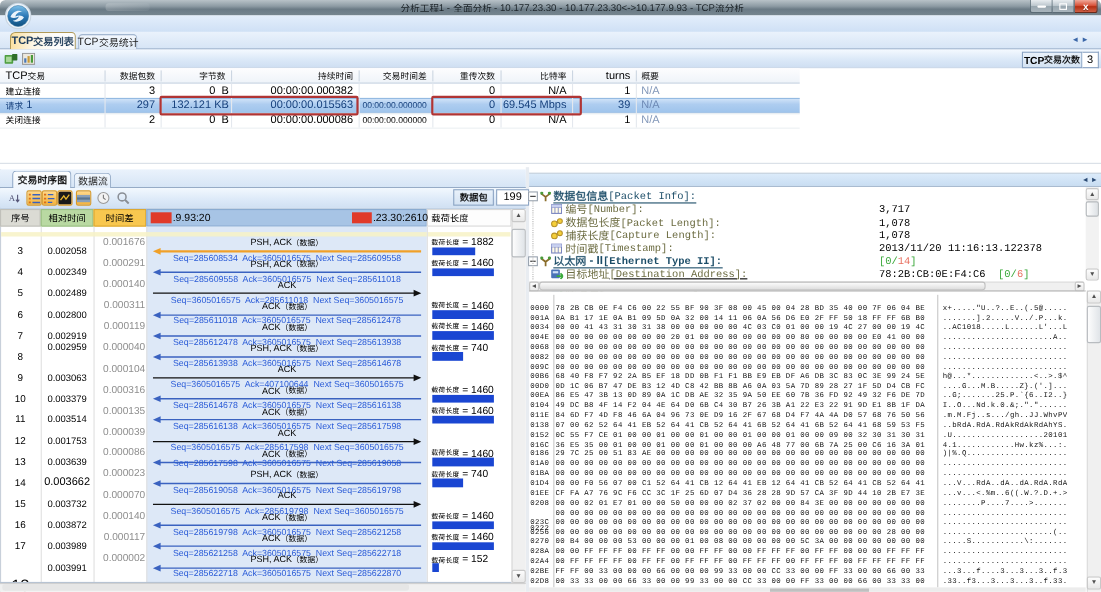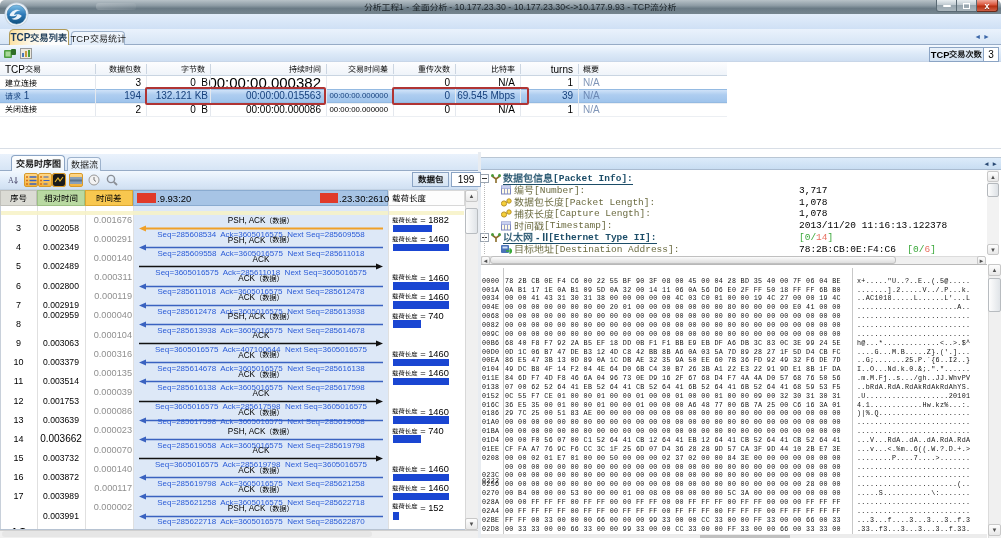--- a/index.html
+++ b/index.html
@@ -155,7 +155,7 @@
     </svg></div>
 <div class="f fr" style="left:95px;top:76.0px;width:51px;height:13.3px;font-size:10px;color:#000;padding-right:5px;color:#000"><span>3</span></div>
 <div class="f fr" style="left:146px;top:76.0px;width:64px;height:13.3px;font-size:10px;color:#000;padding-right:2px;color:#000"><span>0  B</span></div>
-<div class="f fr" style="left:210px;top:76.0px;width:116px;height:13.3px;font-size:15px;color:#000;padding-right:5px;color:#000"><span>00:00:00.000382</span></div>
+<div class="f fr" style="left:210px;top:76.0px;width:116px;height:13.3px;font-size:10px;color:#000;padding-right:5px;color:#000"><span>00:00:00.000382</span></div>
 <div class="f fr" style="left:393px;top:76.0px;width:62px;height:13.3px;font-size:10px;color:#000;padding-right:5px;color:#000"><span>0</span></div>
 <div class="f fr" style="left:455px;top:76.0px;width:65px;height:13.3px;font-size:10px;color:#000;padding-right:5px;color:#000"><span>N/A</span></div>
 <div class="f fr" style="left:520px;top:76.0px;width:58px;height:13.3px;font-size:10px;color:#000;padding-right:5px;color:#000"><span>1</span></div>

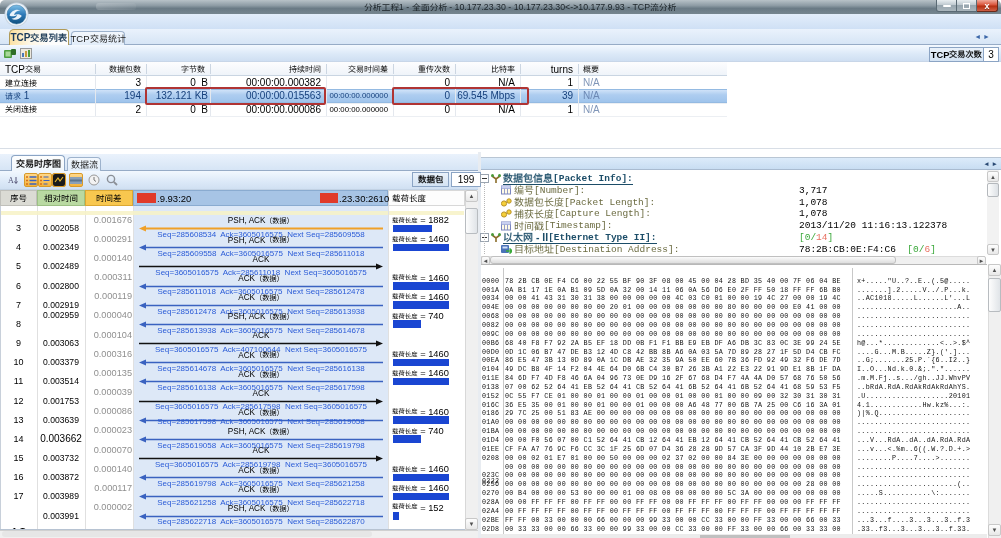--- a/index.html
+++ b/index.html
@@ -174,7 +174,7 @@
       <use href="#g8bf7" xlink:href="#g8bf7"></use>
       <use href="#g6c42" xlink:href="#g6c42" x="1000"></use>
     </svg><span> 1</span></div>
-<div class="f fr" style="left:95px;top:89.3px;width:51px;height:13.3px;font-size:10px;color:#000;padding-right:5px;color:#16407c"><span>194</span></div>
+<div class="f fr" style="left:95px;top:89.3px;width:51px;height:13.3px;font-size:10px;color:#000;padding-right:5px;color:#16407c"><span>297</span></div>
 <div class="f fr" style="left:146px;top:89.3px;width:64px;height:13.3px;font-size:10px;color:#000;padding-right:2px;color:#16407c"><span>132.121 KB</span></div>
 <div class="f fr" style="left:210px;top:89.3px;width:116px;height:13.3px;font-size:10px;color:#000;padding-right:5px;color:#16407c"><span>00:00:00.015563</span></div>
 <div class="f fr" style="left:326px;top:89.3px;width:67px;height:13.3px;font-size:7.8px;color:#000;padding-right:5px;color:#16407c"><span>00:00:00.000000</span></div>

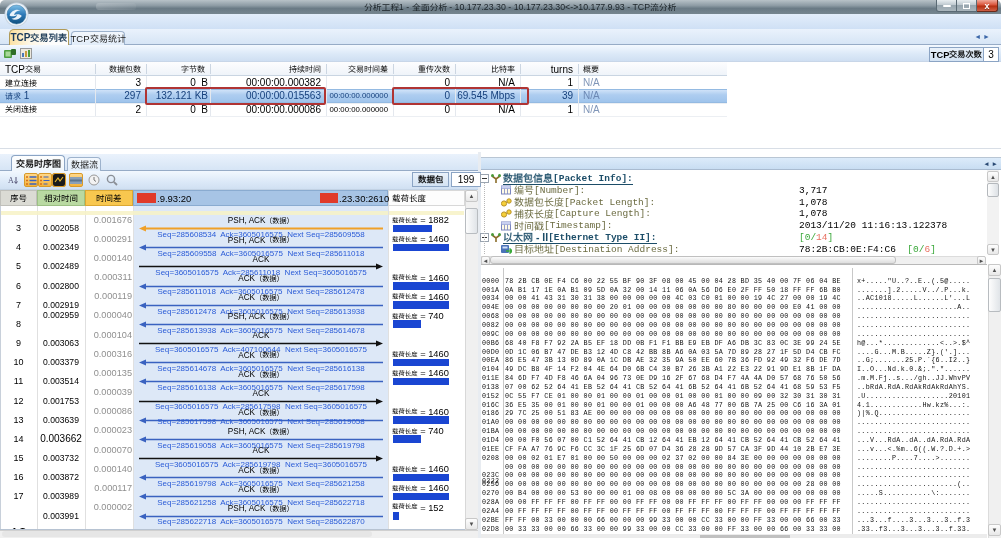--- a/index.html
+++ b/index.html
@@ -639,7 +639,7 @@
       <circle cx="1.5" cy="1.5" r="1.5" fill="#4a9a3a"></circle>
       <circle cx="8.5" cy="1.5" r="1.5" fill="#4a9a3a"></circle>
     </svg></div>
-<div class="f" style="left:503px;top:173.0px;width:300px;height:11px;font-size:10.5px;color:#000;"><span style="display:flex;align-items:center;border-bottom:1px solid #1c4d68;color:#1c4d68;font-weight:bold"><svg style="width:50.0px;height:10.0px;" viewBox="0 0 5000 1000" fill="#1c4d68" stroke="#1c4d68" stroke-width="30">
+<div class="f" style="left:503px;top:173.0px;width:300px;height:11px;font-size:10.5px;color:#000;"><span style="display:flex;align-items:center;border-bottom:1px solid #1c4d68;color:#1c4d68;font-weight:normal"><svg style="width:50.0px;height:10.0px;" viewBox="0 0 5000 1000" fill="#1c4d68" stroke="#1c4d68" stroke-width="30">
         <use href="#g6570" xlink:href="#g6570"></use>
         <use href="#g636e" xlink:href="#g636e" x="1000"></use>
         <use href="#g5305" xlink:href="#g5305" x="2000"></use>

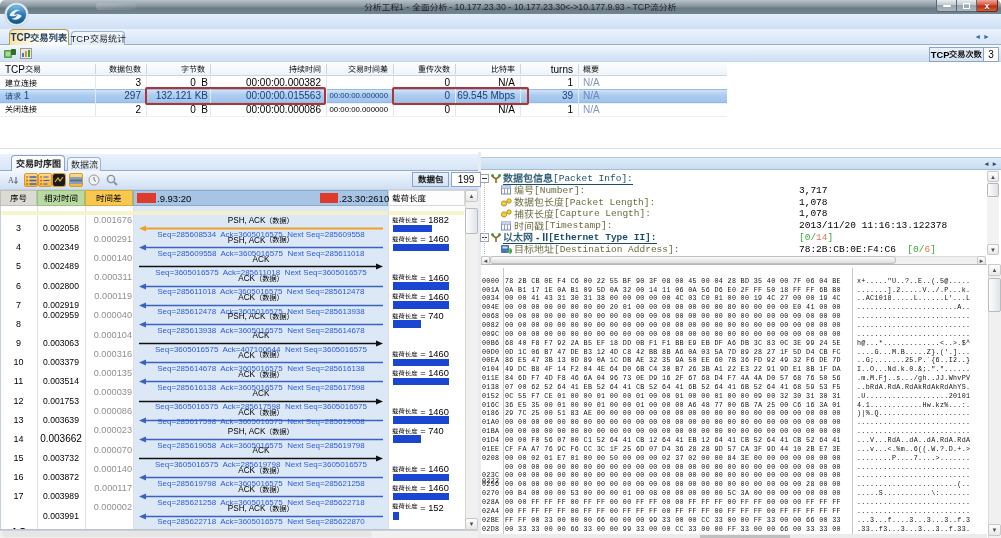--- a/index.html
+++ b/index.html
@@ -709,7 +709,7 @@
       <rect x="1.5" y="2.5" width="5" height="2" fill="#cfe0f8"></rect>
       <path d="M5 7 h6 M8.5 4.5 L11 7 L8.5 9.5" stroke="#3aaa3a" stroke-width="1.6" fill="none"></path>
     </svg></div>
-<div class="f" style="left:514px;top:243.8px;width:300px;height:11px;font-size:10.5px;color:#000;"><span style="display:flex;align-items:center;color:#6b6b40"><svg style="width:40.0px;height:10.0px;" viewBox="0 0 4000 1000" fill="#6b6b40">
+<div class="f" style="left:514px;top:243.8px;width:300px;height:11px;font-size:10.5px;color:#000;text-decoration:underline;"><span style="display:flex;align-items:center;color:#6b6b40"><svg style="width:40.0px;height:10.0px;" viewBox="0 0 4000 1000" fill="#6b6b40">
         <use href="#g76ee" xlink:href="#g76ee"></use>
         <use href="#g6807" xlink:href="#g6807" x="1000"></use>
         <use href="#g5730" xlink:href="#g5730" x="2000"></use>

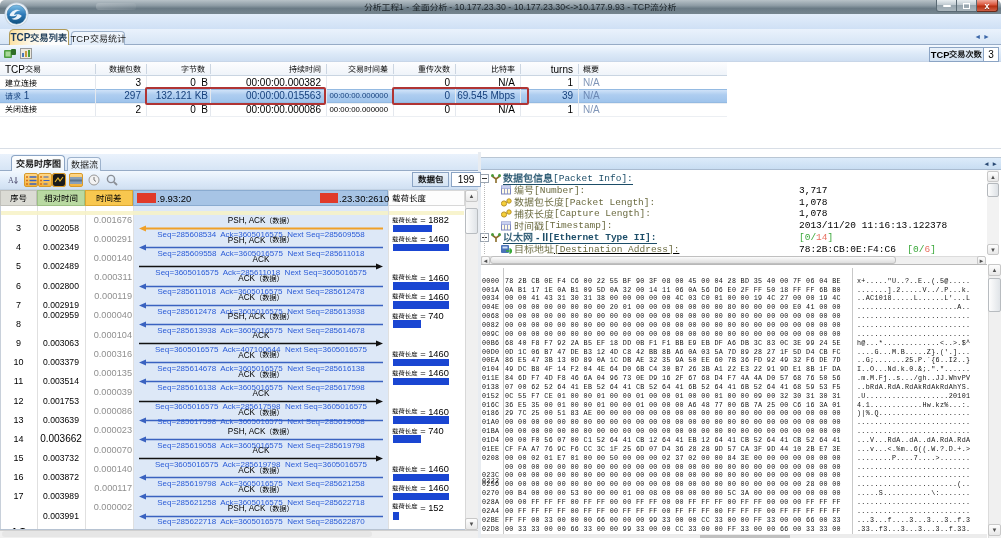--- a/index.html
+++ b/index.html
@@ -615,7 +615,7 @@
     <path d="M7 1.5 L0 4.5 L7 7.5 Z" fill="#3a62c0"></path>
   </svg>
 <div class="f fc" style="left:139px;top:517.45px;width:244px;height:9px;font-size:8.0px;color:#000;color:#2a5bd7">Seq=285622718  Ack=3605016575  Next Seq=285622870</div>
-<div class="f" style="left:392px;top:502.55px;width:71px;height:10px;font-size:8.8px;color:#000;color:#000"><span style="display:flex;align-items:flex-start"><svg style="width:25.6px;height:6.4px;" viewBox="0 0 4000 1000" fill="#000">
+<div class="f" style="left:392px;top:502.55px;width:71px;height:10px;font-size:8.8px;color:#000;color:#000"><span style="display:flex;align-items:flex-end"><svg style="width:25.6px;height:6.4px;" viewBox="0 0 4000 1000" fill="#000">
         <use href="#g8f7d" xlink:href="#g8f7d"></use>
         <use href="#g8377" xlink:href="#g8377" x="1000"></use>
         <use href="#g957f" xlink:href="#g957f" x="2000"></use>

